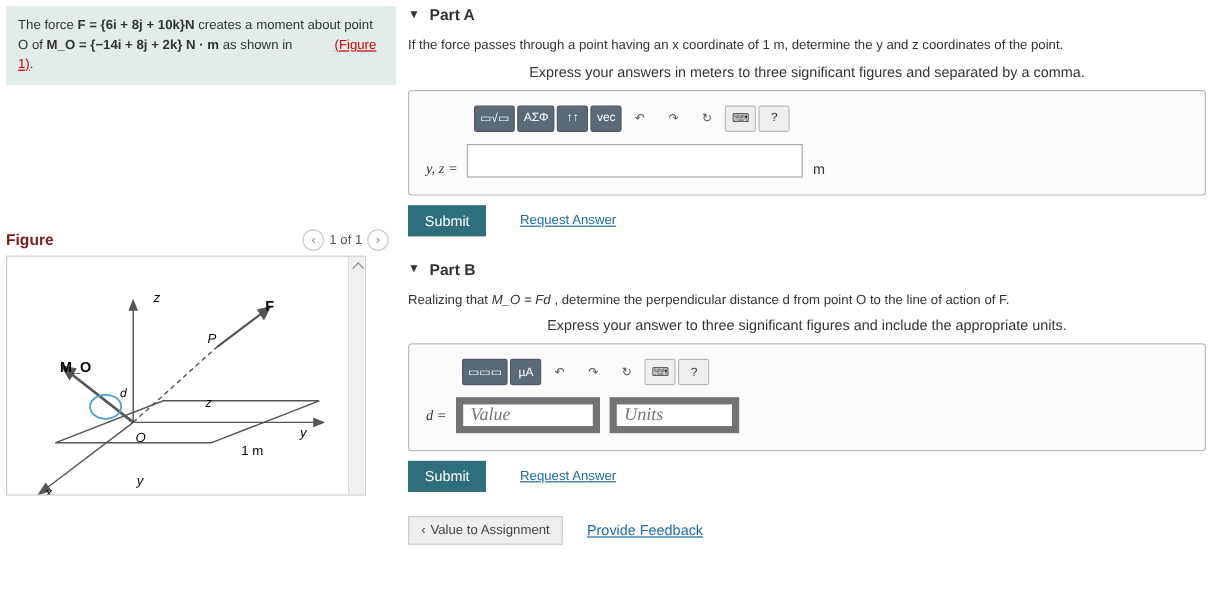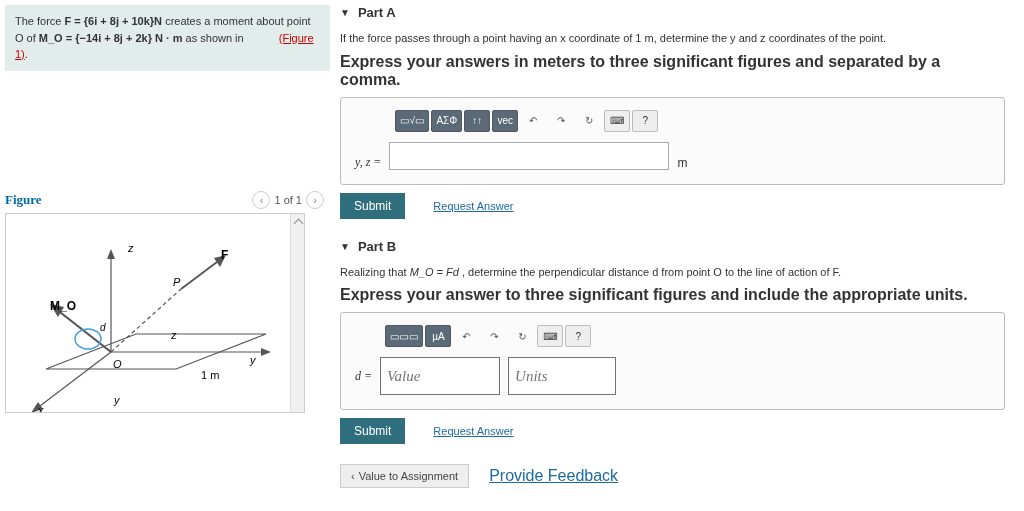--- a/index.html
+++ b/index.html
@@ -19,7 +19,7 @@
   .part-head { display: flex; align-items: center; gap: 8px; margin: 0 0 10px 0; font-size: 13px; }
   .caret { color: #333; font-size: 10px; }
   .part-desc { font-size: 11px; line-height: 1.5; margin-bottom: 6px; }
-  .part-inst { font-size: 16px; font-weight: bold; margin-bottom: 8px; }
+  .part-inst { font-size: 12px; font-weight: normal; margin-bottom: 8px; text-align: center; }
   .answer-panel { border: 1px solid #bbb; border-radius: 3px; padding: 12px 14px 14px 14px; background: #fbfbfb; margin-bottom: 8px; }
   .toolbar { display: flex; gap: 2px; align-items: center; margin: 0 0 10px 40px; }
   .tool-btn { height: 22px; min-width: 26px; padding: 0 4px; border: 1px solid #556; background: #5a6a77; color: #fff; font-size: 10px; display: inline-flex; align-items: center; justify-content: center; border-radius: 2px; }

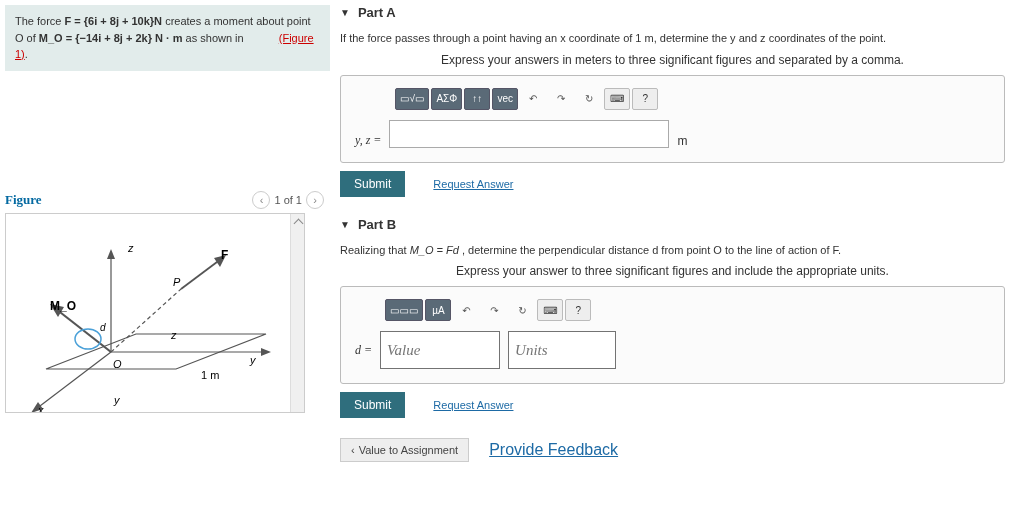--- a/index.html
+++ b/index.html
@@ -9,7 +9,7 @@
   .problem-box { background: #e2eceb; padding: 8px 10px; font-size: 11px; line-height: 1.5; }
   .problem-box .link { color: #c00; text-decoration: underline; margin-left: 32px; }
   .figure-head { margin-top: 120px; display: flex; align-items: center; justify-content: space-between; padding: 0 6px 4px 0; }
-  .figure-head b { font-size: 13px; color: #0369a1; font-family: Liberation Serif, serif; }
+  .figure-head b { font-size: 13px; color: #7f1d1d; }
   .pager { display: flex; align-items: center; gap: 4px; font-size: 11px; color: #555; }
   .pager-btn { width: 18px; height: 18px; border: 1px solid #ccc; border-radius: 50%; display: inline-flex; align-items: center; justify-content: center; color: #888; font-size: 11px; cursor: pointer; }
   .figure-frame { border: 1px solid #ccc; width: 300px; height: 200px; position: relative; overflow: hidden; }

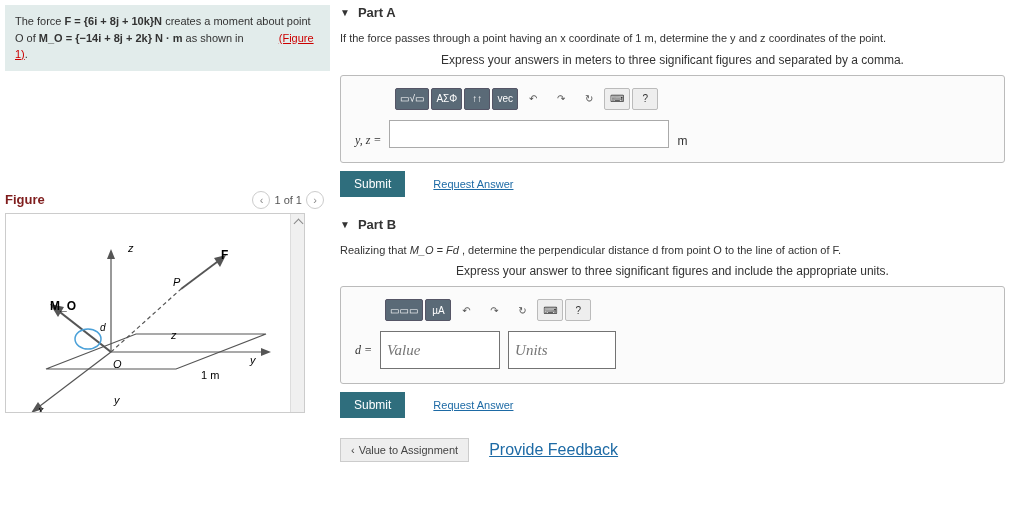--- a/index.html
+++ b/index.html
@@ -34,7 +34,7 @@
   .req-link { color: #1d6aa5; text-decoration: underline; font-size: 11px; cursor: pointer; }
   .ans-panel-b .toolbar { margin-left: 30px; }
   .units-row { display: flex; align-items: center; gap: 8px; }
-  .val-box { border: 1px solid #737373; height: 30px; width: 120px; padding: 18px 6px; font-family: Georgia, serif; font-style: italic; font-size: 15px; color: #a0a0a0; }
+  .val-box { border: 6px solid #737373; height: 30px; width: 120px; padding: 0 6px; font-family: Georgia, serif; font-style: italic; font-size: 15px; color: #a0a0a0; }
   .return-row { display:flex; align-items:center; gap:20px; margin-top:8px;}
   .return-btn { background:#eee; border:1px solid #ccc; padding:5px 10px; font-size:11px; color:#444; cursor:pointer; display:inline-flex; align-items:center; gap:4px;}
   .fb-link{ color:#1d6aa5; text-decoration: underline; font-size:16px; cursor:pointer;}

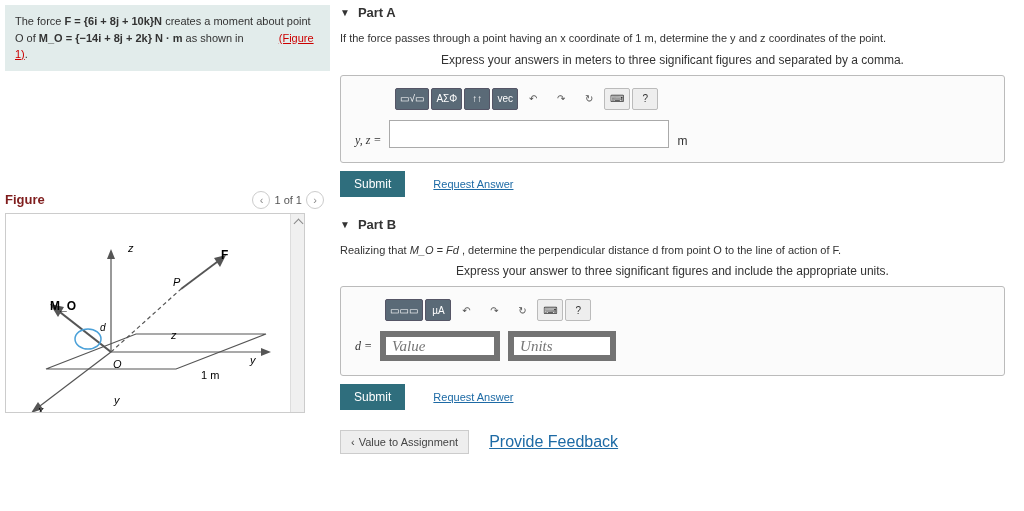--- a/index.html
+++ b/index.html
@@ -37,7 +37,7 @@
   .val-box { border: 6px solid #737373; height: 30px; width: 120px; padding: 0 6px; font-family: Georgia, serif; font-style: italic; font-size: 15px; color: #a0a0a0; }
   .return-row { display:flex; align-items:center; gap:20px; margin-top:8px;}
   .return-btn { background:#eee; border:1px solid #ccc; padding:5px 10px; font-size:11px; color:#444; cursor:pointer; display:inline-flex; align-items:center; gap:4px;}
-  .fb-link{ color:#1d6aa5; text-decoration: underline; font-size:16px; cursor:pointer;}
+  .fb-link{ color:#1d6aa5; text-decoration: underline; font-size:12px; cursor:pointer;}
 </style>
 </head>
 <body>

